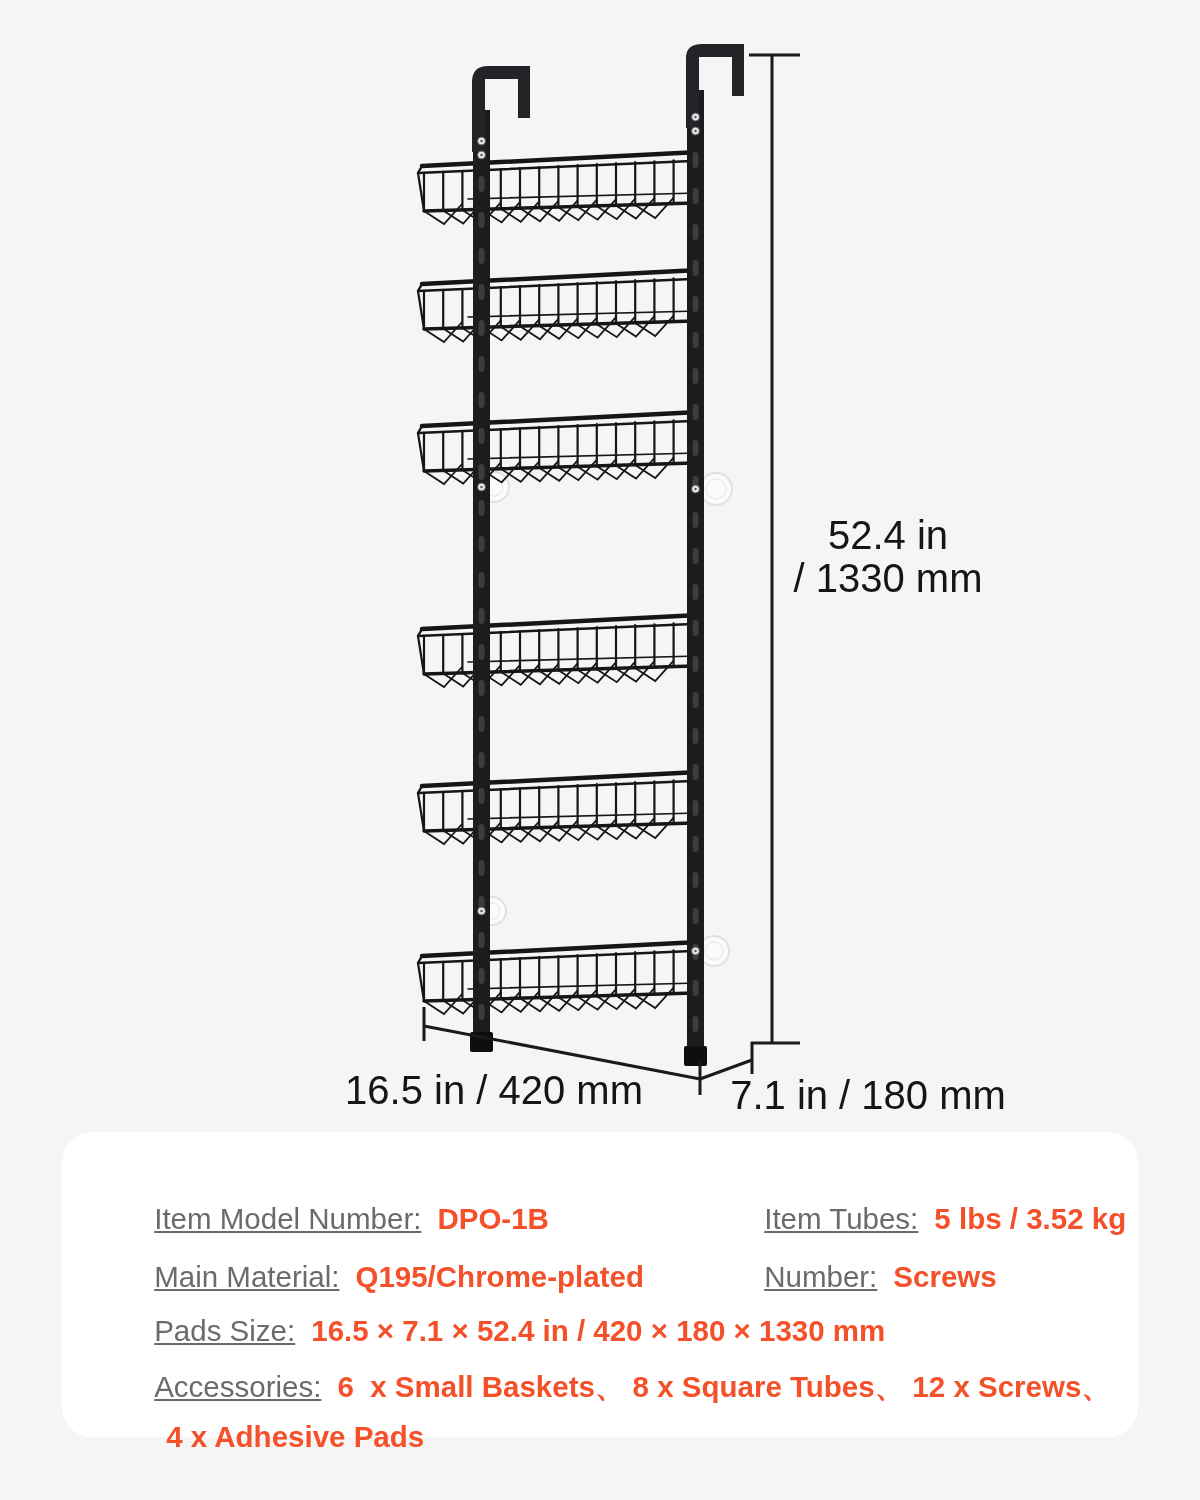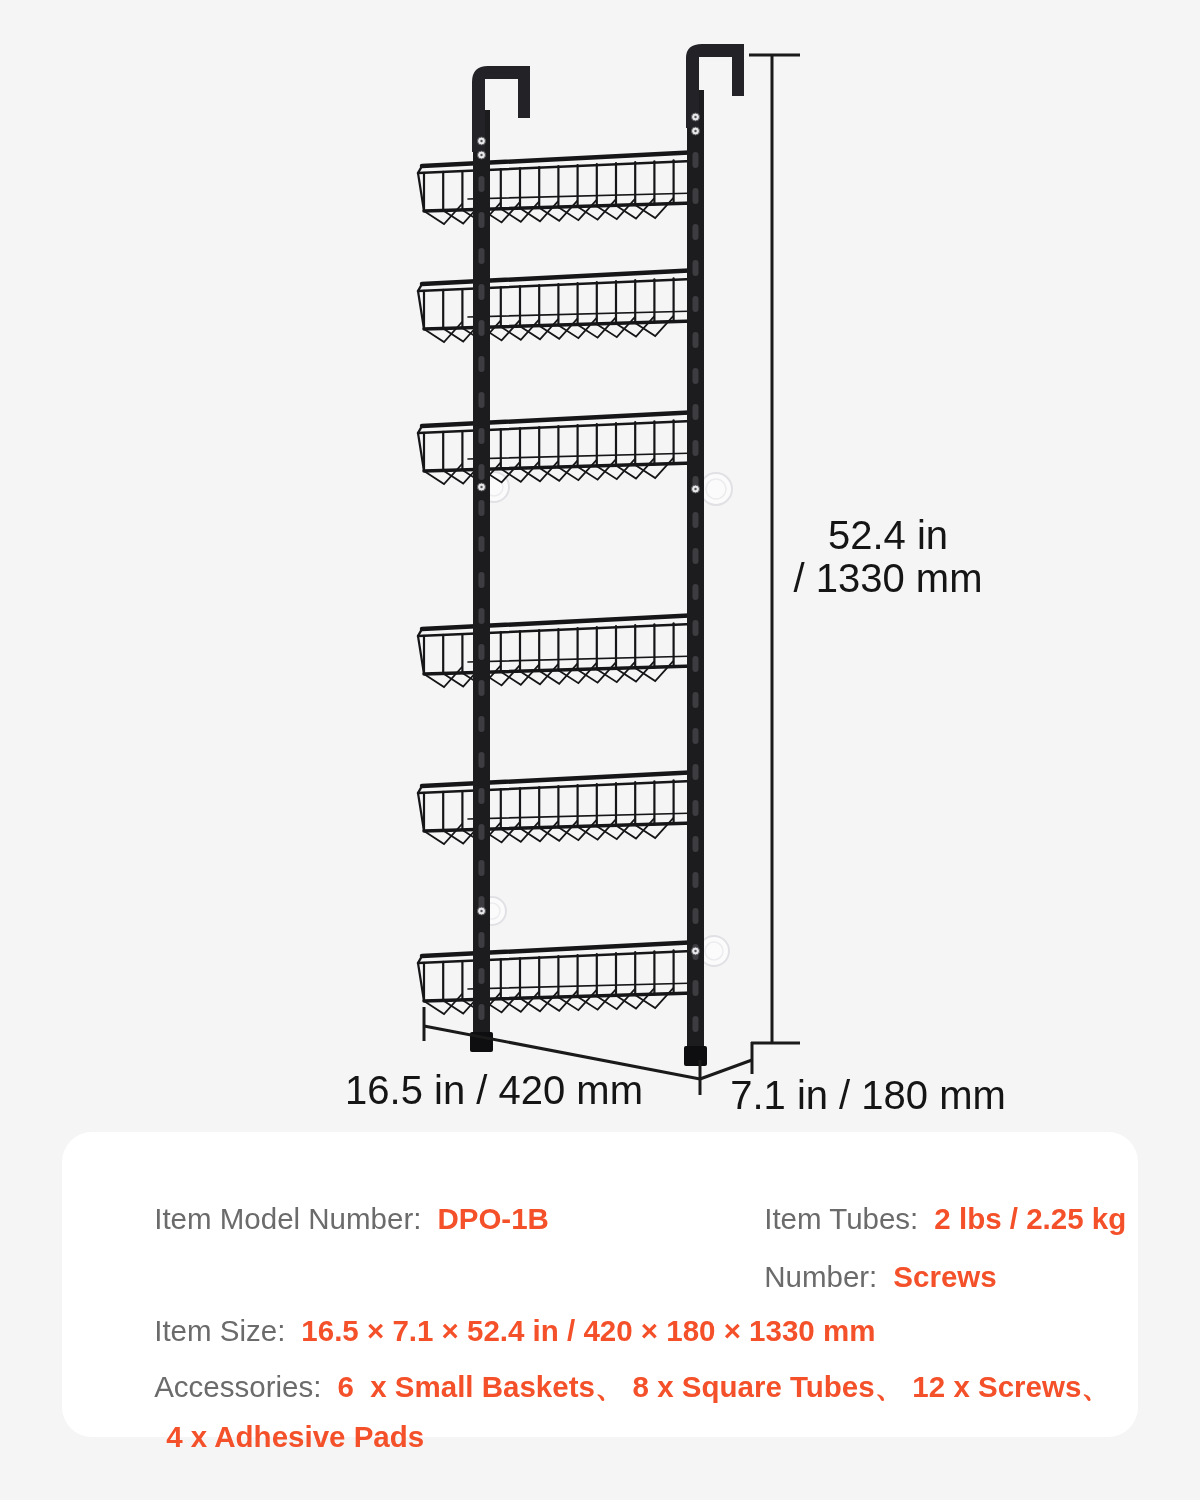--- a/index.html
+++ b/index.html
@@ -31,7 +31,7 @@
     line-height:34px;
     white-space:pre-wrap;
   }
-  .pair .label{color:#6B6B6B;}
+  .pair .label{color:#6B6B6B;text-decoration:underline;}
   .pair .value{color:#F4502A;font-weight:bold;margin-left:16px;}
   .pair .value.no-label{margin-left:12px;}
   .r1{top:36px}.r2{top:94px}.r3{top:148px}.r4{top:204px}.r5{top:254px}

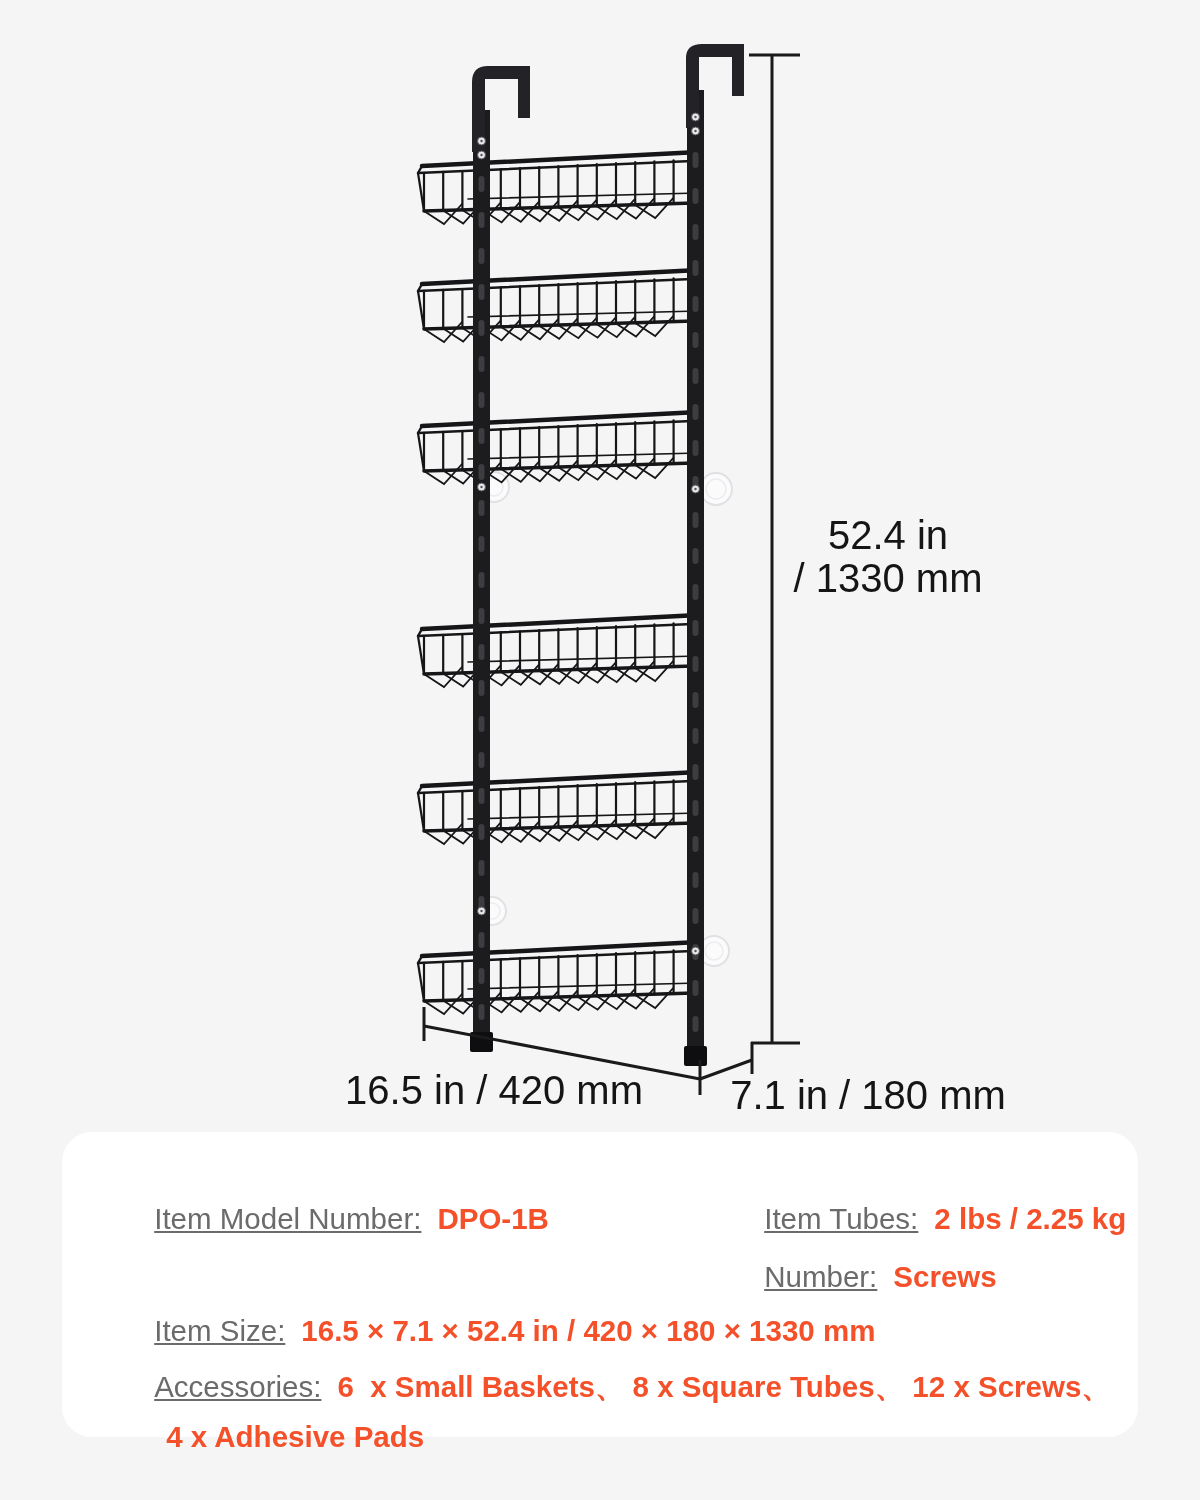--- a/index.html
+++ b/index.html
@@ -398,7 +398,7 @@
       <span class="label">Item Model Number:</span><span class="value">DPO-1B</span>
     </div>
     <div class="pair r1 cr">
-      <span class="label">Item Tubes:</span><span class="value">2 lbs / 2.25 kg</span>
+      <span class="label">Item Tubes:</span><span class="value">5 lbs / 3.52 kg</span>
     </div>
 
     <div class="pair r2 cr">

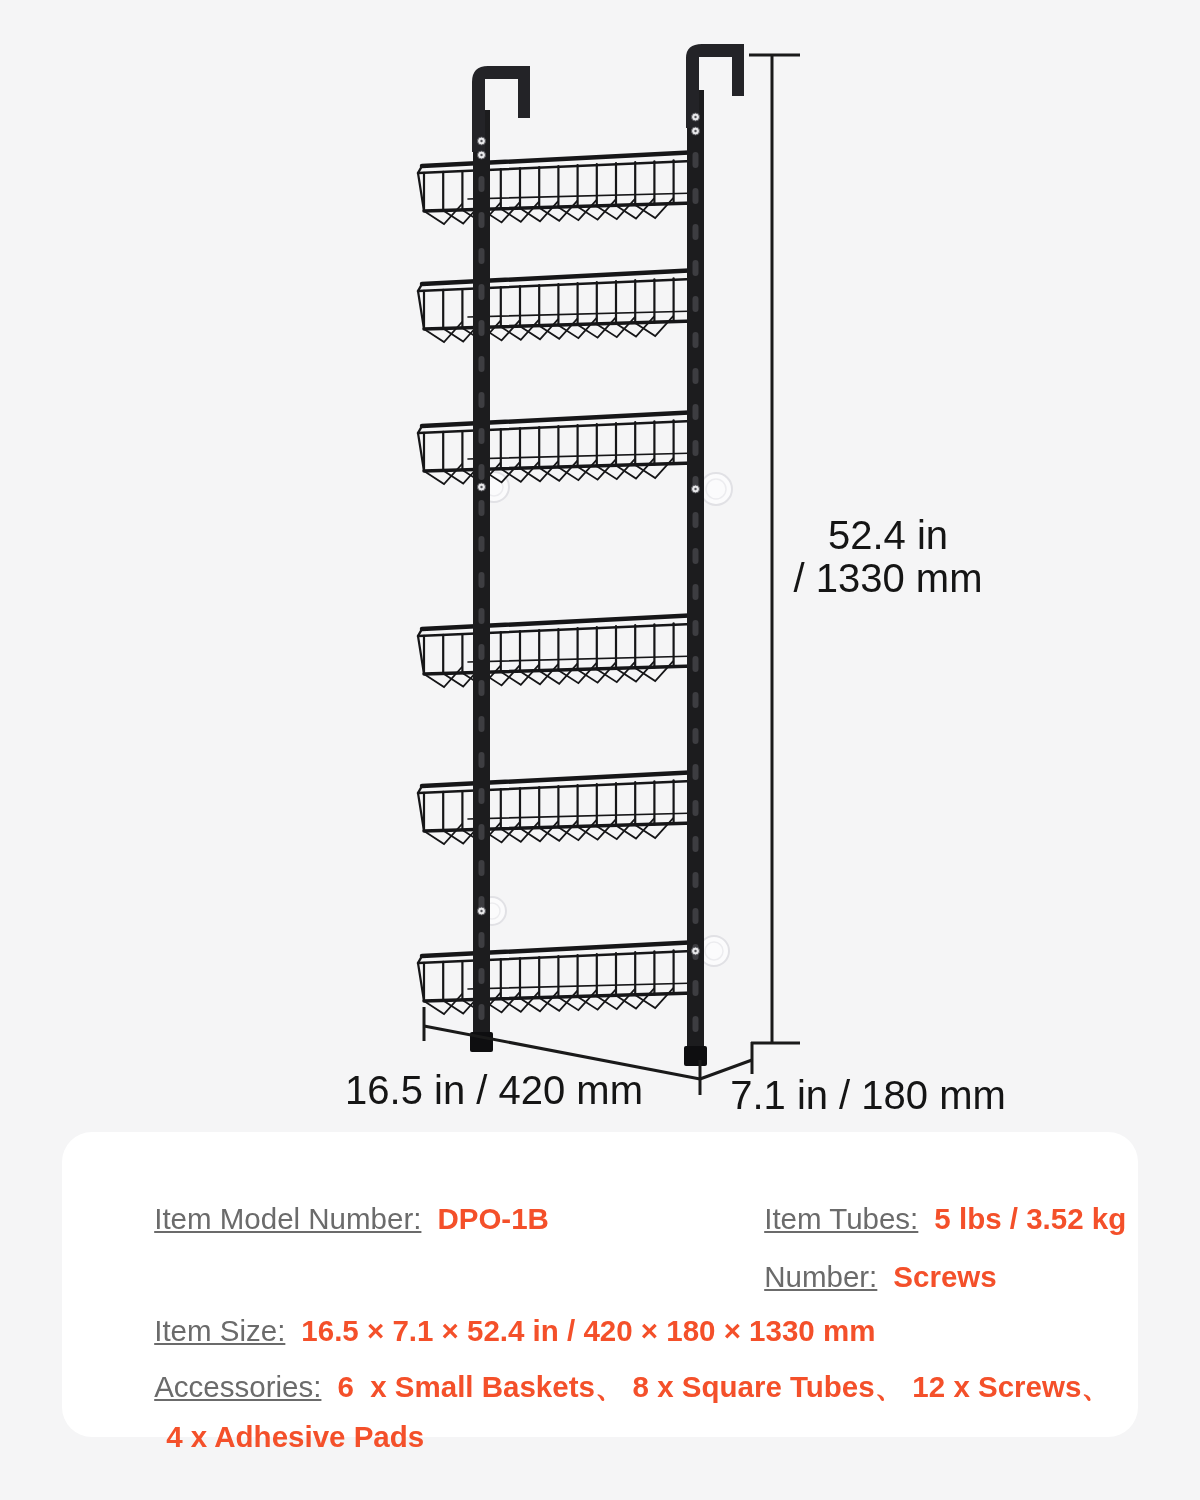--- a/index.html
+++ b/index.html
@@ -401,6 +401,9 @@
       <span class="label">Item Tubes:</span><span class="value">5 lbs / 3.52 kg</span>
     </div>
 
+    <div class="pair r2 cl">
+      <span class="label">Main Material:</span><span class="value">Q195/Chrome-plated</span>
+    </div>
     <div class="pair r2 cr">
       <span class="label">Number:</span><span class="value">Screws</span>
     </div>

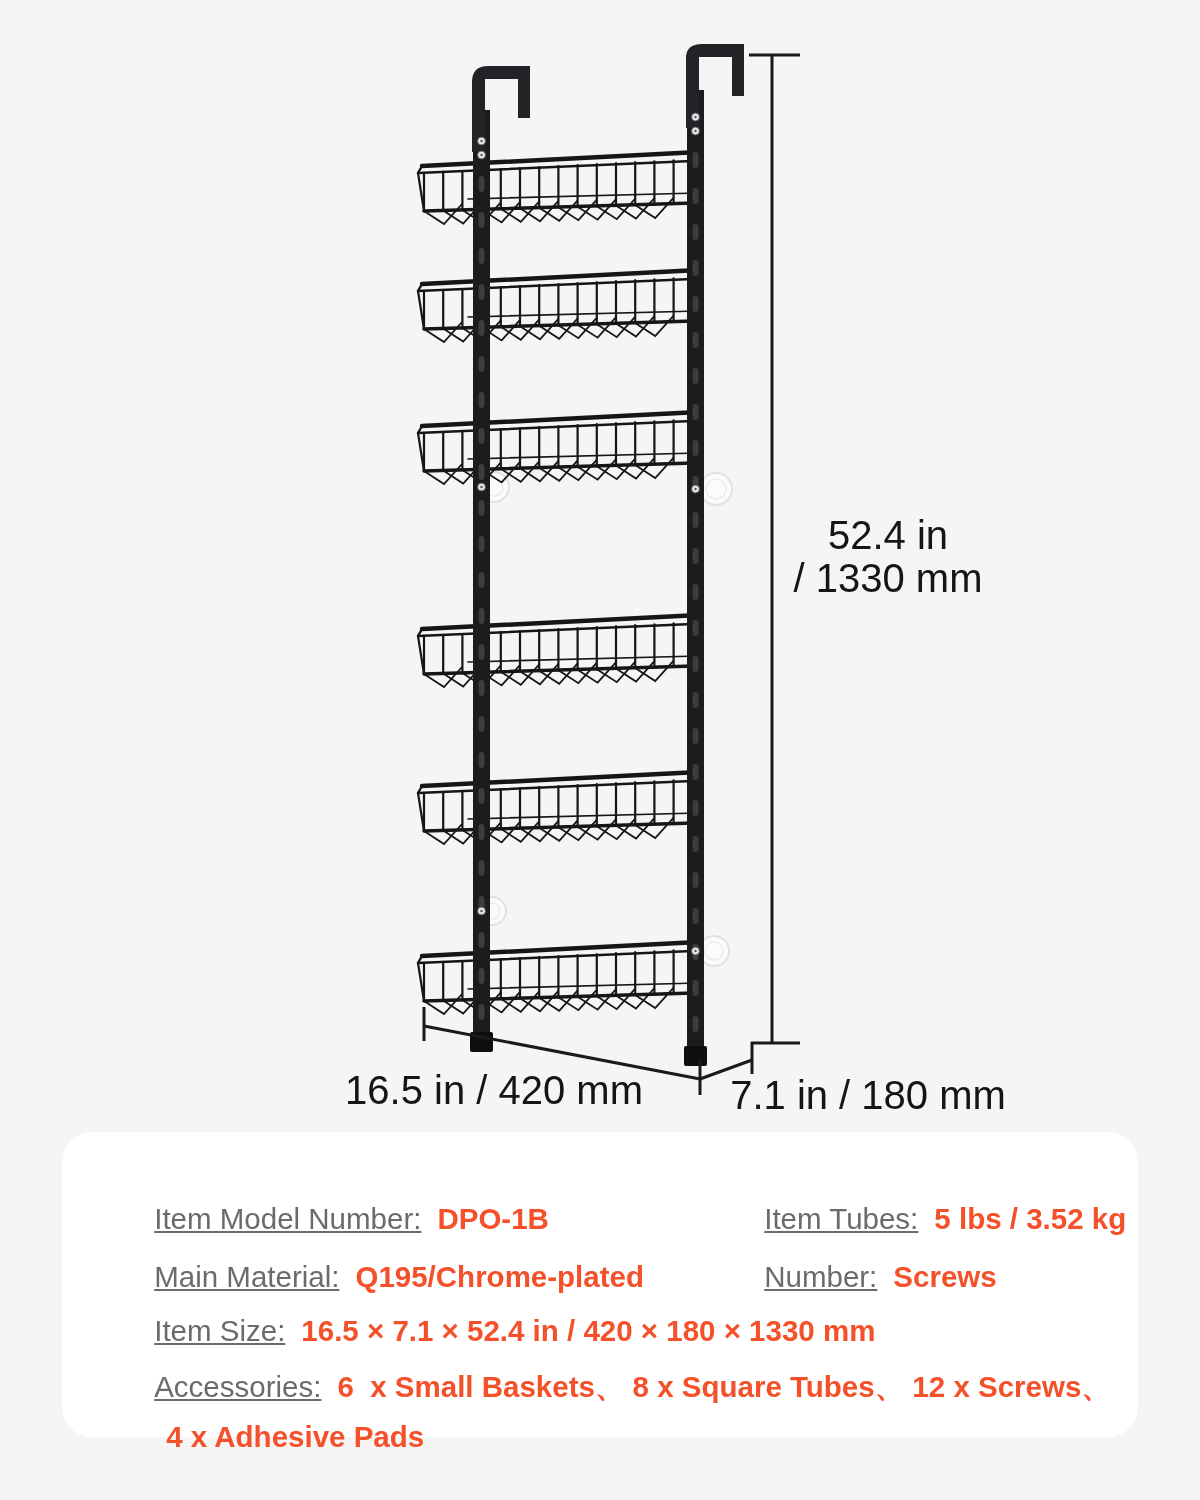--- a/index.html
+++ b/index.html
@@ -409,7 +409,7 @@
     </div>
 
     <div class="pair r3 cl">
-      <span class="label">Item Size:</span><span class="value">16.5 × 7.1 × 52.4 in / 420 × 180 × 1330 mm</span>
+      <span class="label">Pads Size:</span><span class="value">16.5 × 7.1 × 52.4 in / 420 × 180 × 1330 mm</span>
     </div>
 
     <div class="pair r4 cl">

